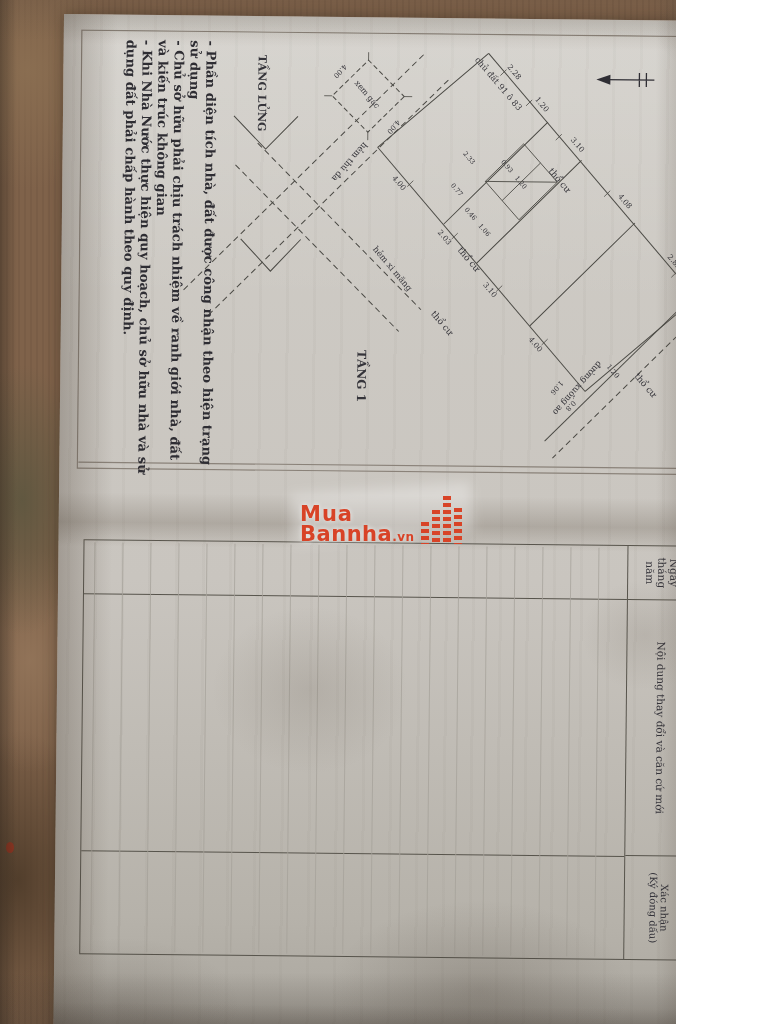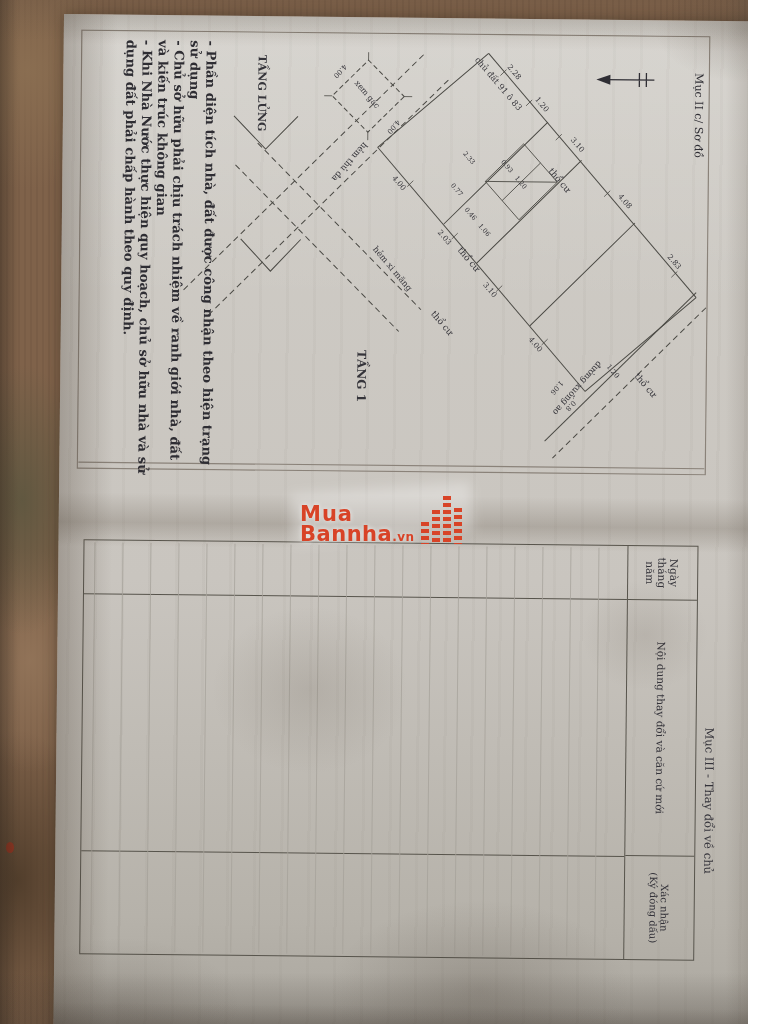--- a/index.html
+++ b/index.html
@@ -7,7 +7,7 @@
        font-family:"DejaVu Serif","Liberation Serif",serif;}
 
   
-  .frame{position:absolute;inset:0;width:748px;height:1024px;overflow:hidden;}
+  .frame{position:absolute;inset:0;width:676px;height:1024px;overflow:hidden;}
 
   .bg{position:absolute;inset:0;
       background:

